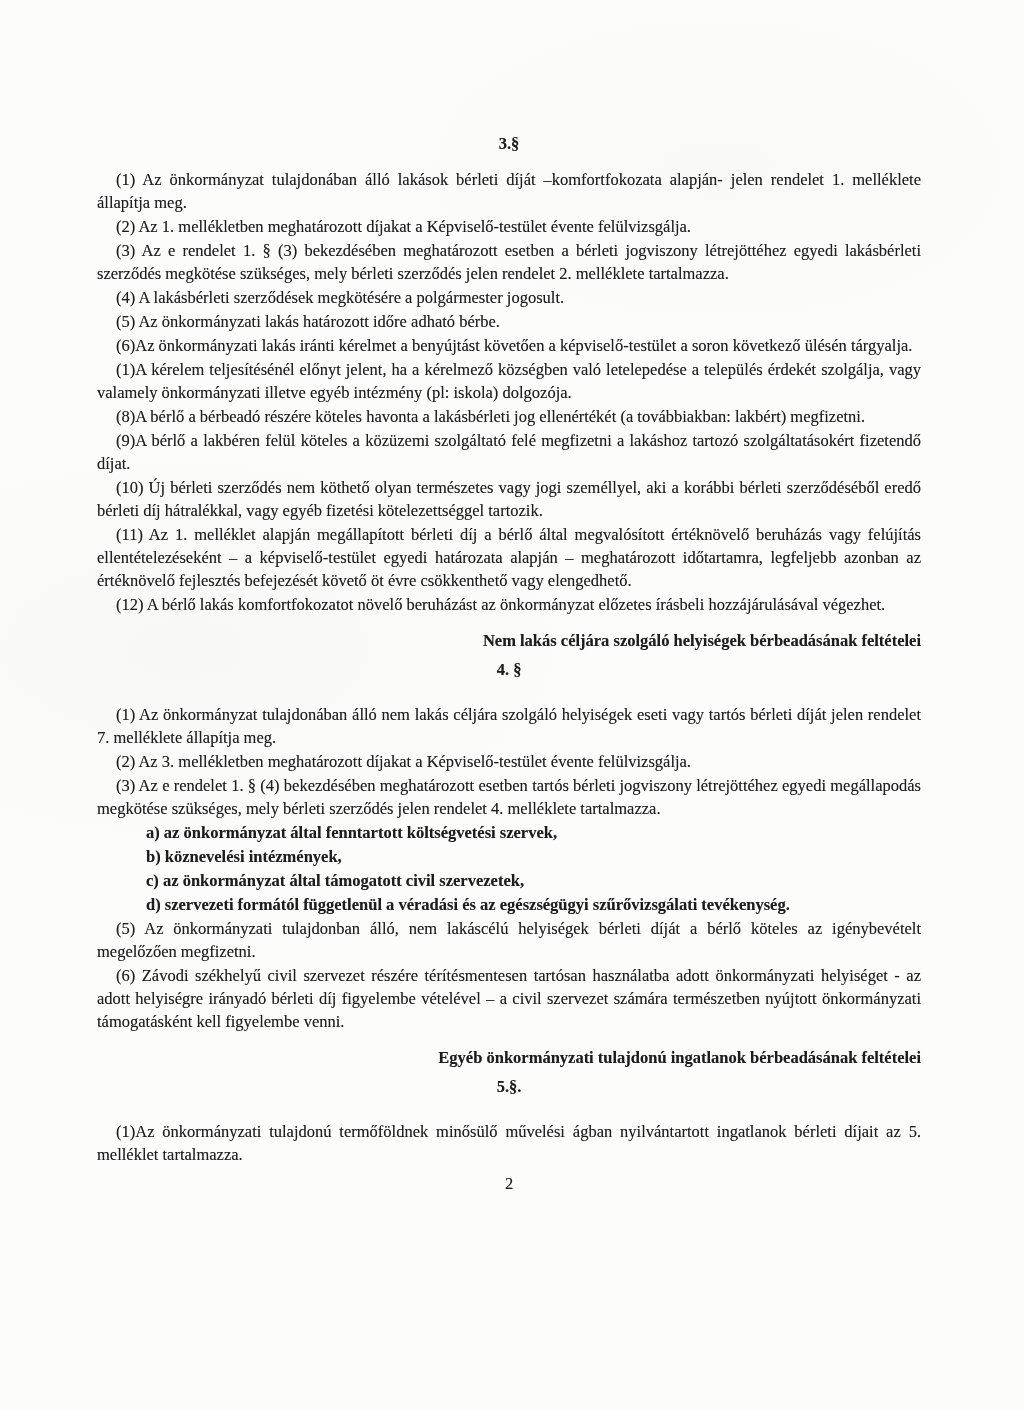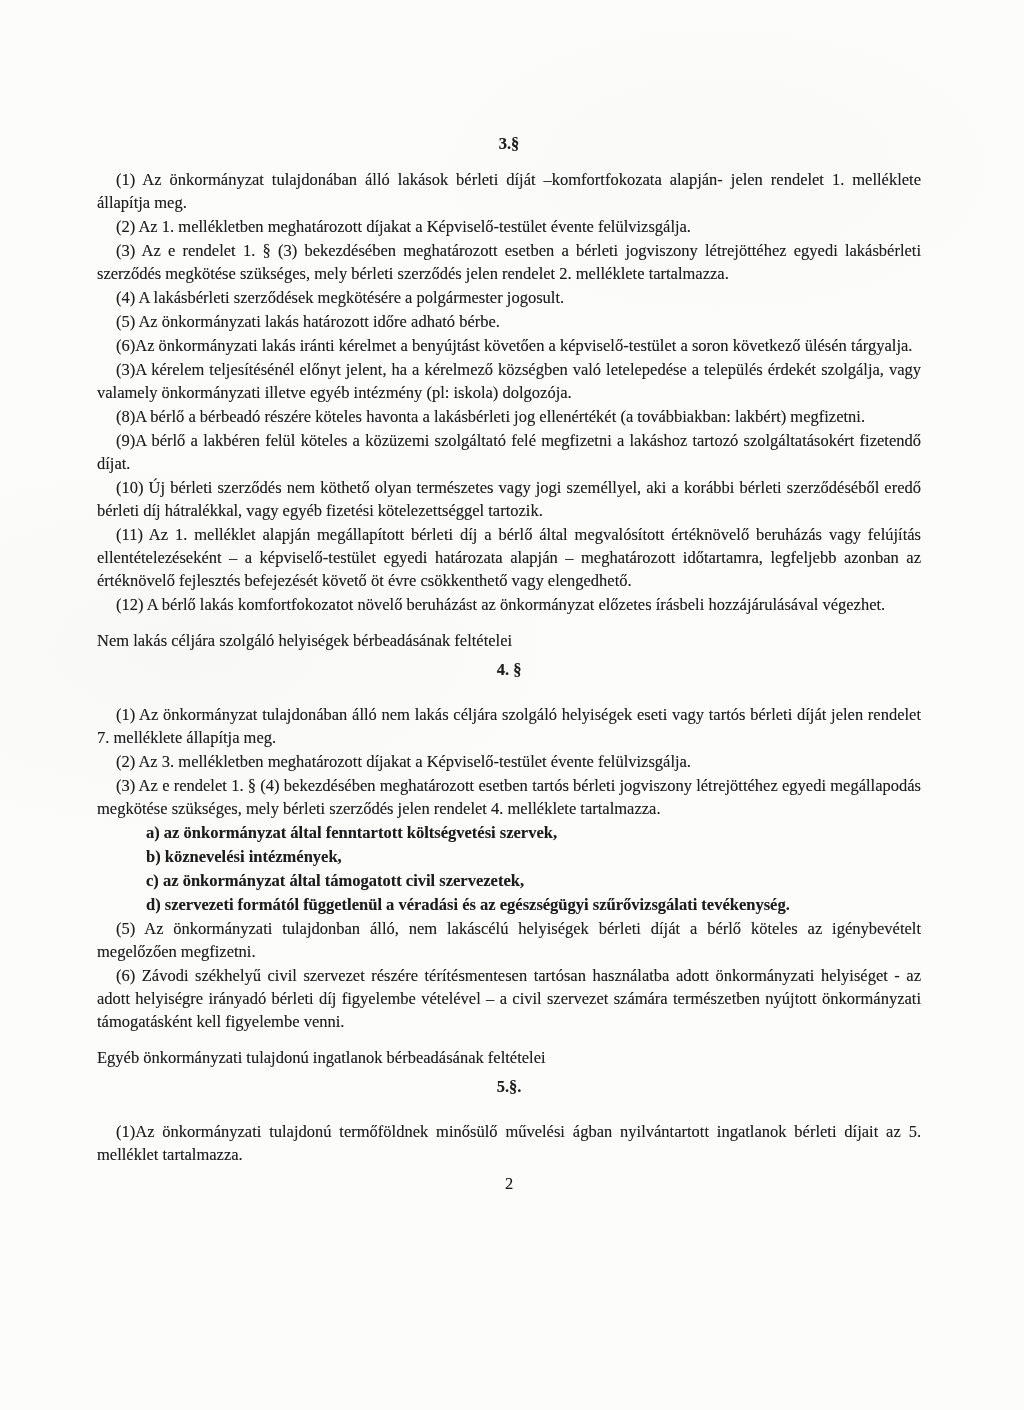--- a/index.html
+++ b/index.html
@@ -76,7 +76,7 @@
       <p class="para"><span>(4) A lakásbérleti szerződések megkötésére a polgármester jogosult.</span></p>
       <p class="para"><span>(5) Az önkormányzati lakás határozott időre adható bérbe.</span></p>
       <p class="para"><span>(6)Az önkormányzati lakás iránti kérelmet a benyújtást követően a képviselő-testület a soron következő ülésén tárgyalja.</span></p>
-      <p class="para"><span>(3)A kérelem teljesítésénél előnyt jelent, ha a kérelmező községben való letelepedése a település érdekét szolgálja, vagy valamely önkormányzati illetve egyéb intézmény (pl: iskola) dolgozója.</span></p>
+      <p class="para"><span>(1)A kérelem teljesítésénél előnyt jelent, ha a kérelmező községben való letelepedése a település érdekét szolgálja, vagy valamely önkormányzati illetve egyéb intézmény (pl: iskola) dolgozója.</span></p>
       <p class="para"><span>(8)A bérlő a bérbeadó részére köteles havonta a lakásbérleti jog ellenértékét (a továbbiakban: lakbért) megfizetni.</span></p>
       <p class="para"><span>(9)A bérlő a lakbéren felül köteles a közüzemi szolgáltató felé megfizetni a lakáshoz tartozó szolgáltatásokért fizetendő díjat.</span></p>
       <p class="para"><span>(10) Új bérleti szerződés nem köthető olyan természetes vagy jogi személlyel, aki a korábbi bérleti szerződéséből eredő bérleti díj hátralékkal, vagy egyéb fizetési kötelezettséggel tartozik.</span></p>

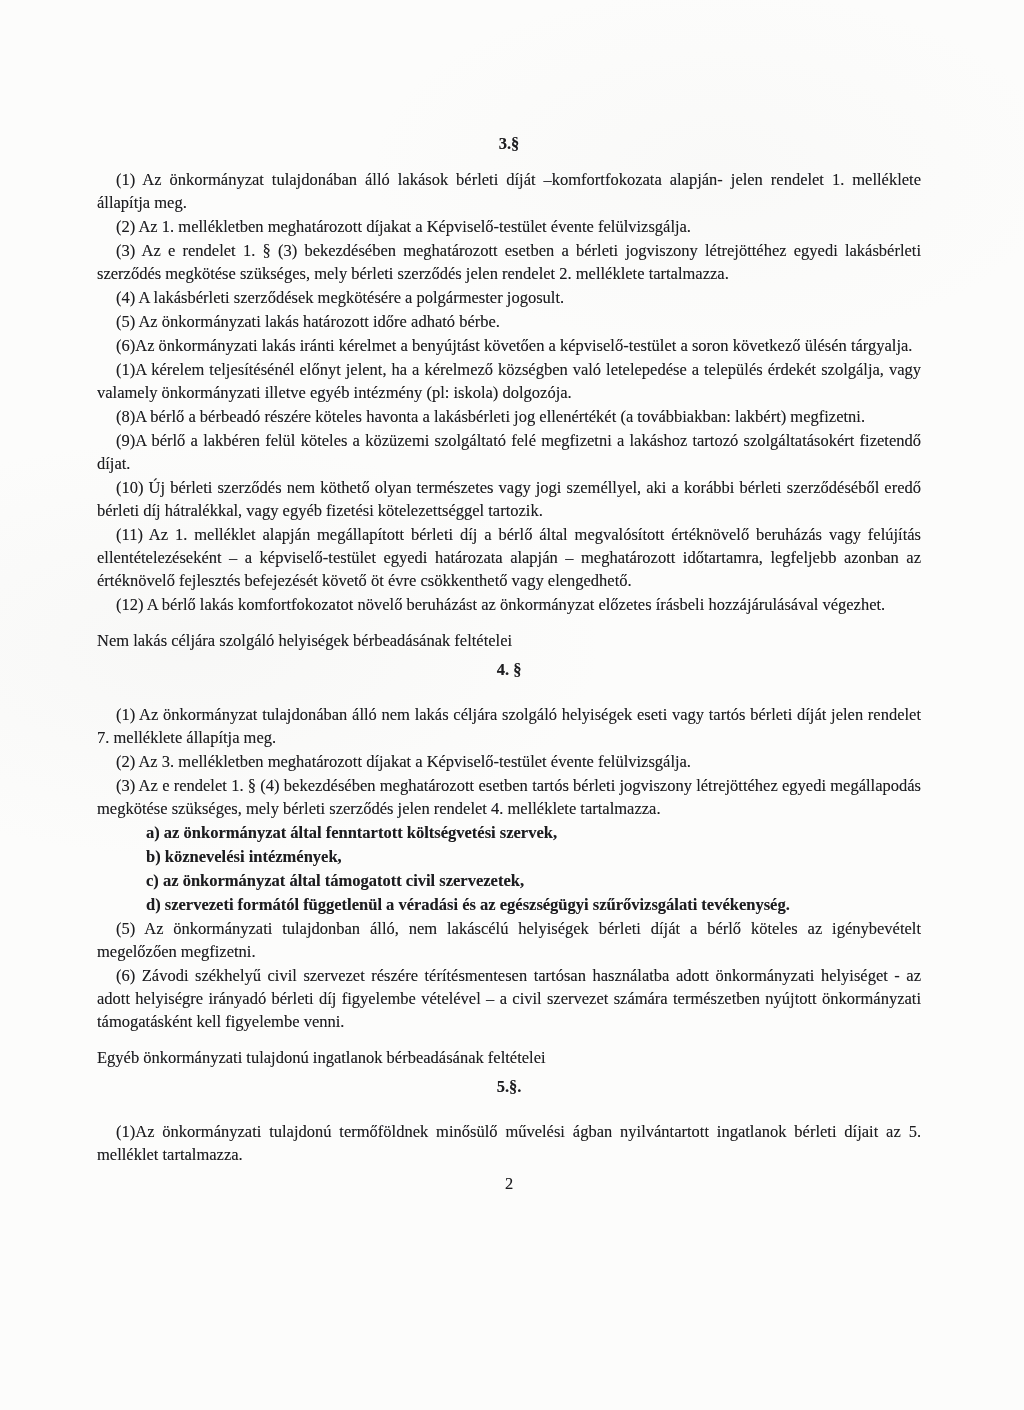--- a/index.html
+++ b/index.html
@@ -42,8 +42,8 @@
   }
   .heading {
     margin: 13px 0 5px;
-    text-align: left;
-    font-weight: 400;
+    text-align: right;
+    font-weight: 700;
     text-indent: 0;
   }
   .section-mark {

